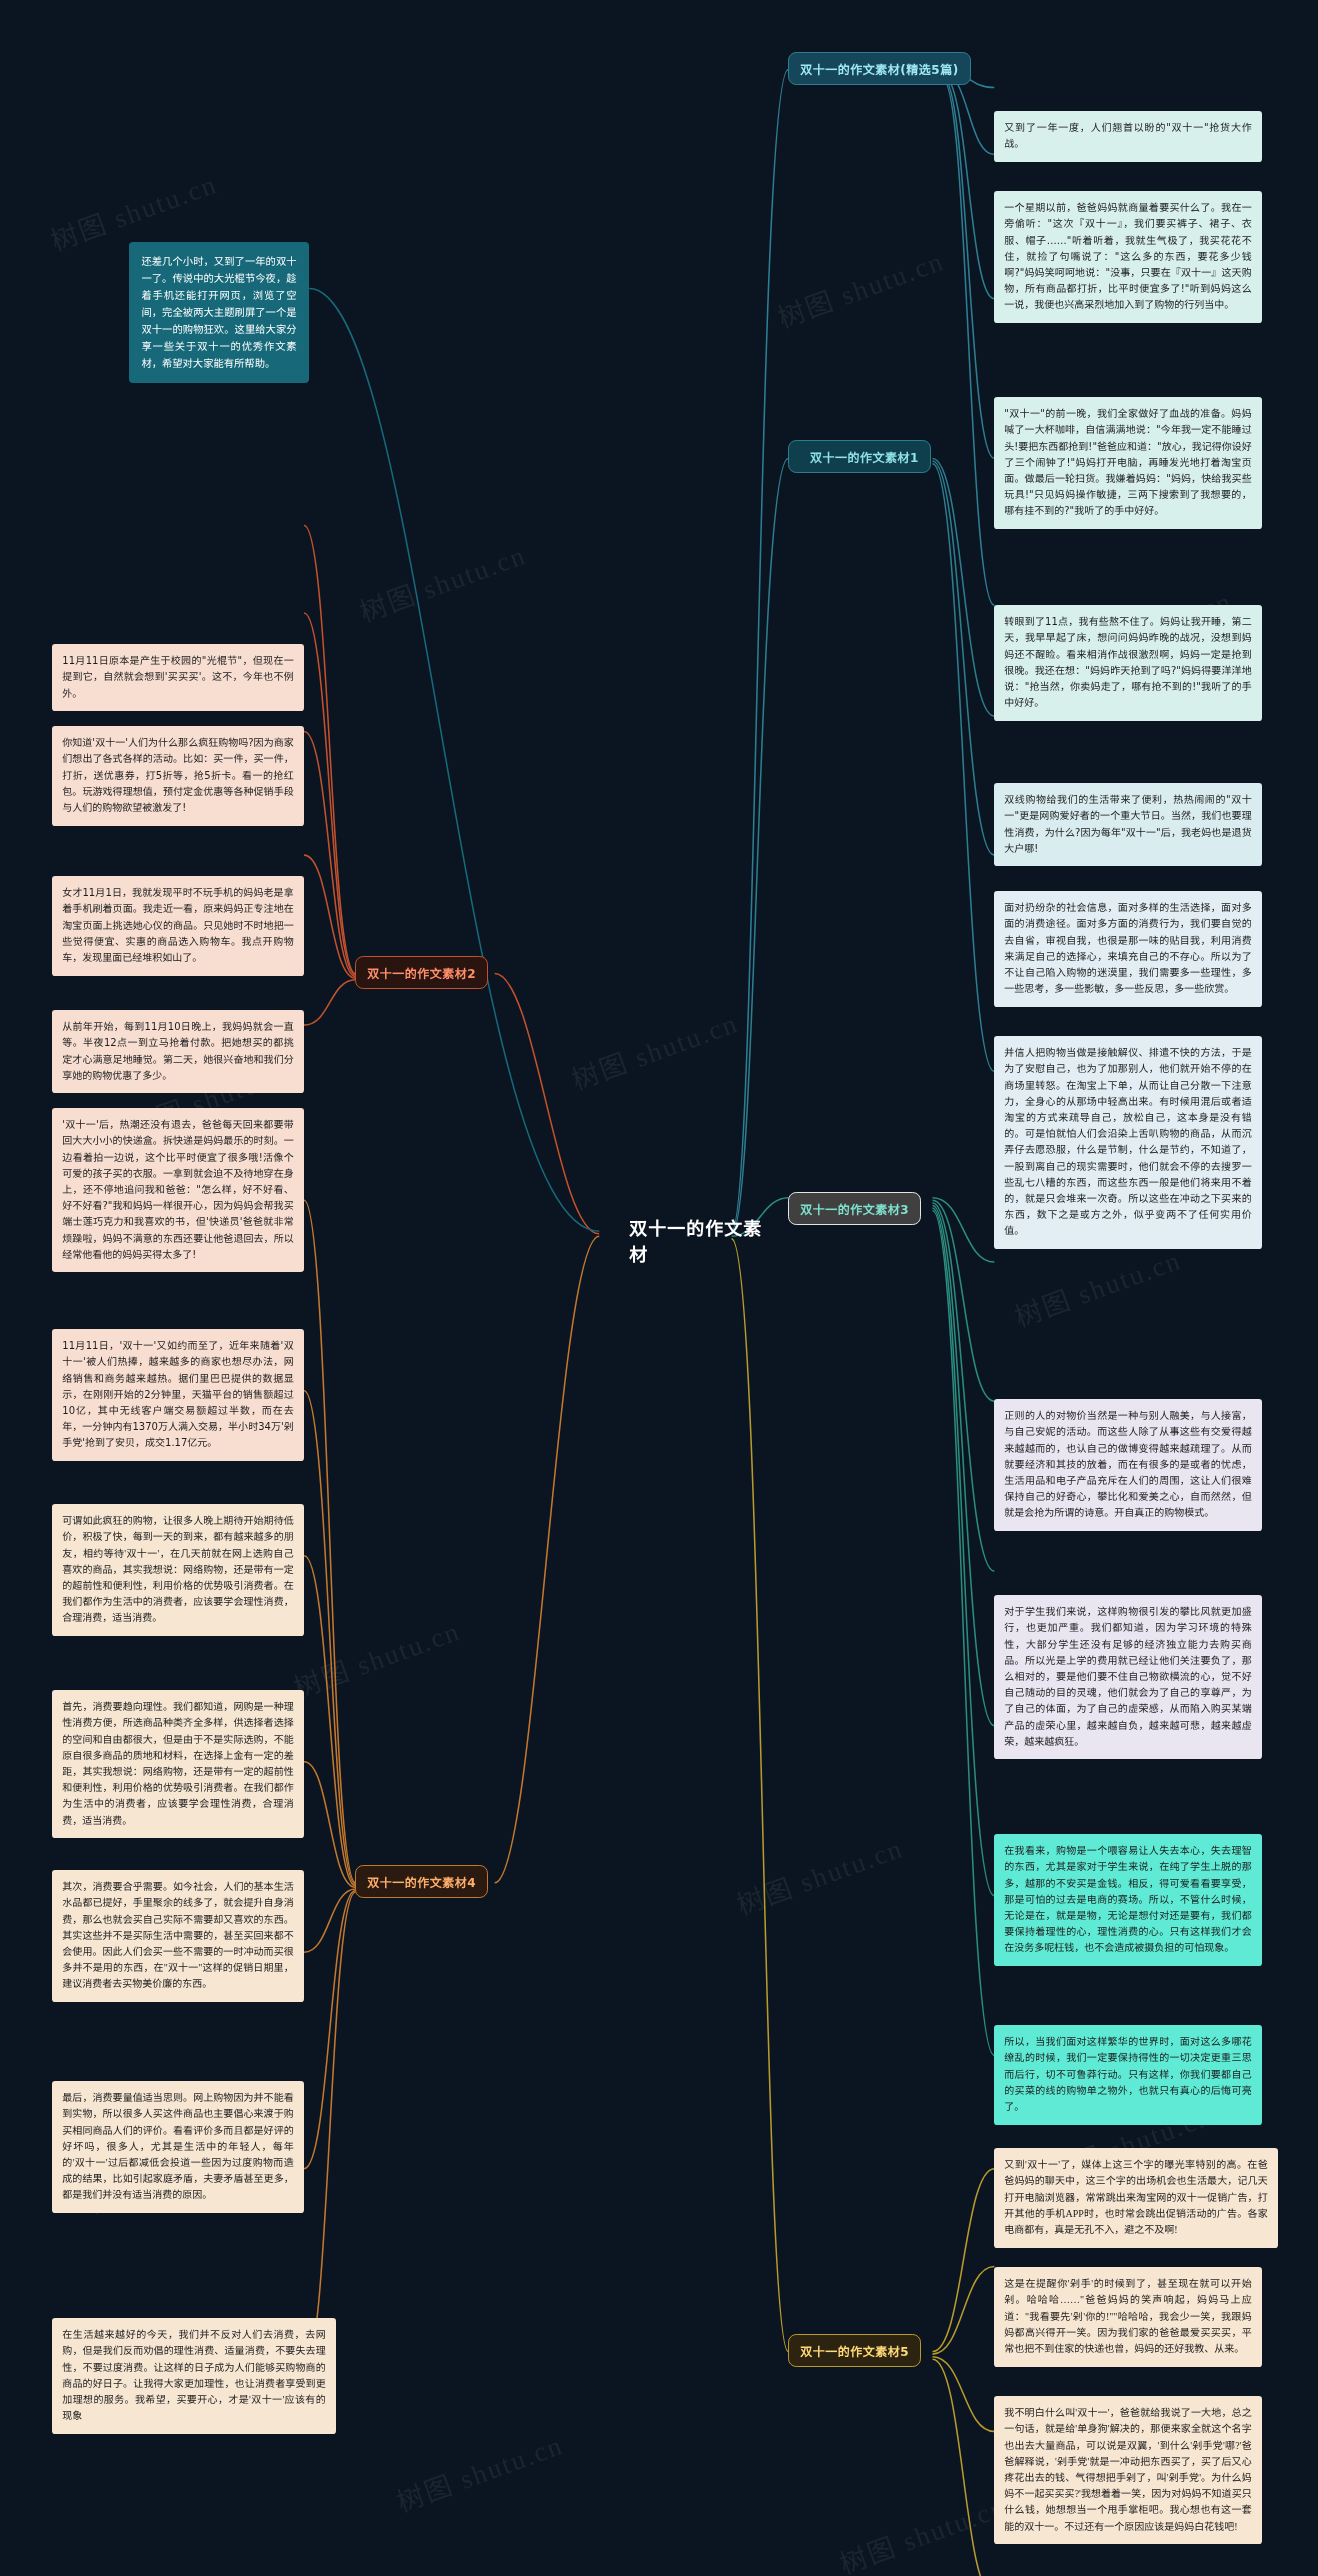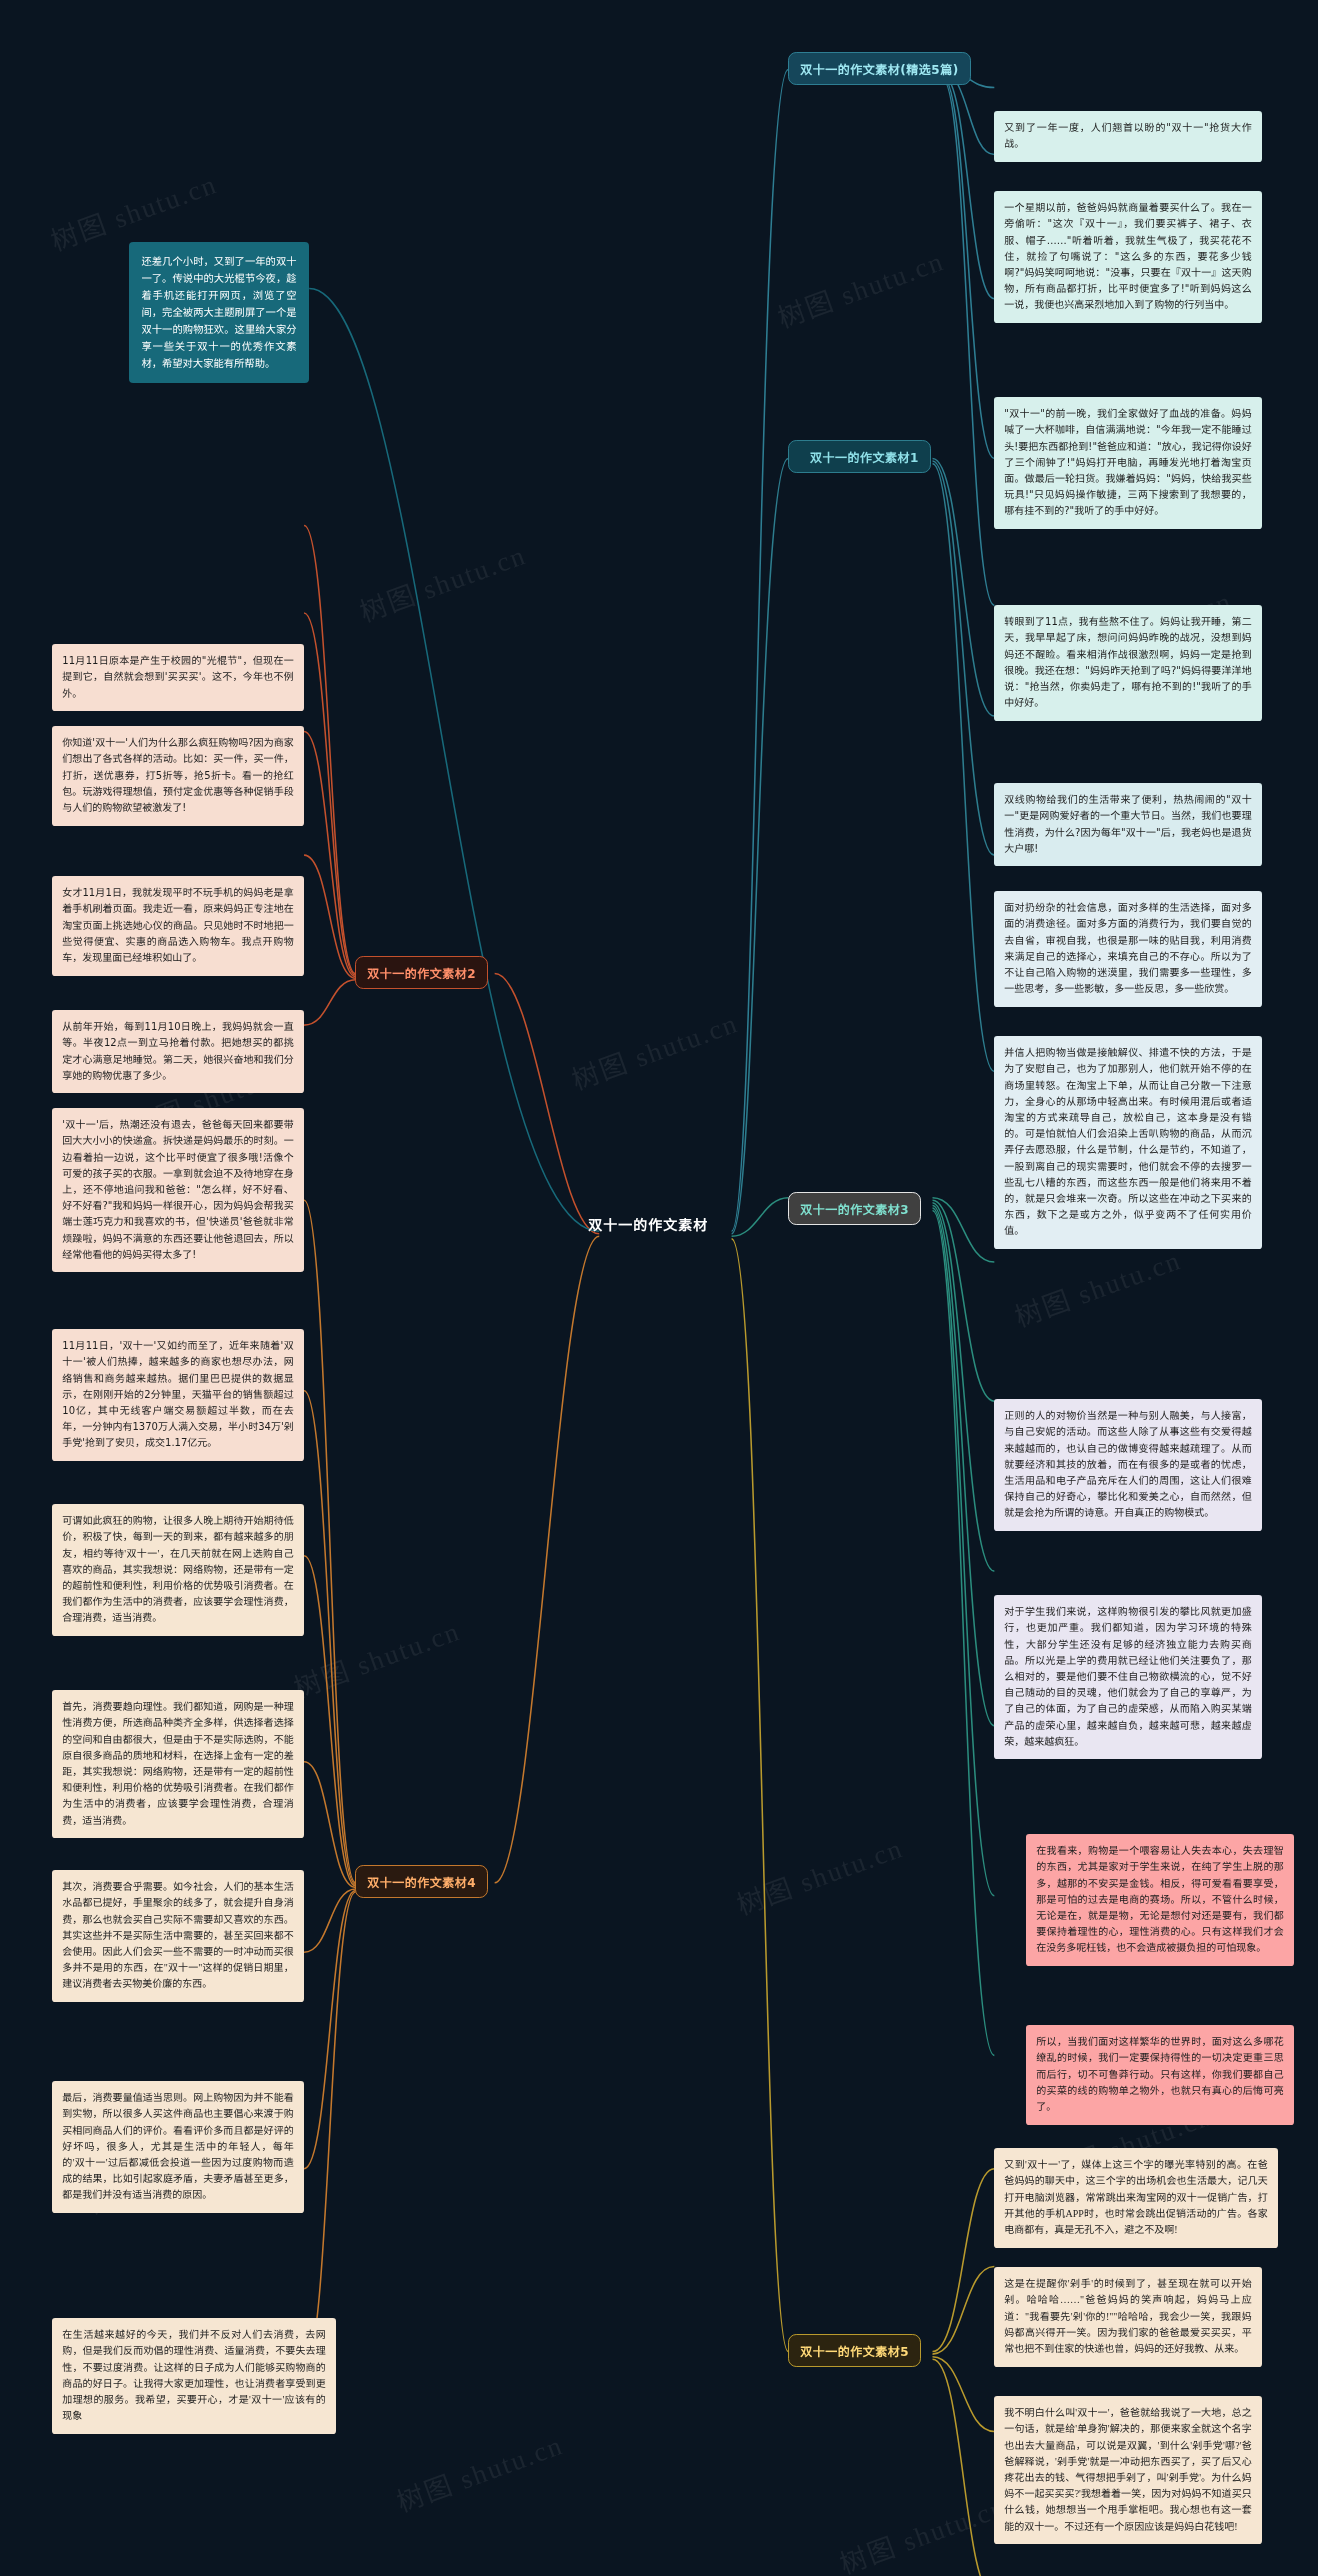--- a/index.html
+++ b/index.html
@@ -28,12 +28,12 @@
   
   .root-node{
     position:absolute;
-    left:569px;top:1203px;
+    left:624px;top:1203px;
     width:134px;
     padding:11.3px 5.2px;
-    text-align:right;
+    text-align:left;
     color:#ffffff;
-    font-size:14px;
+    font-size:18px;
     letter-spacing:1px;
     font-weight:bold;
     background:transparent;

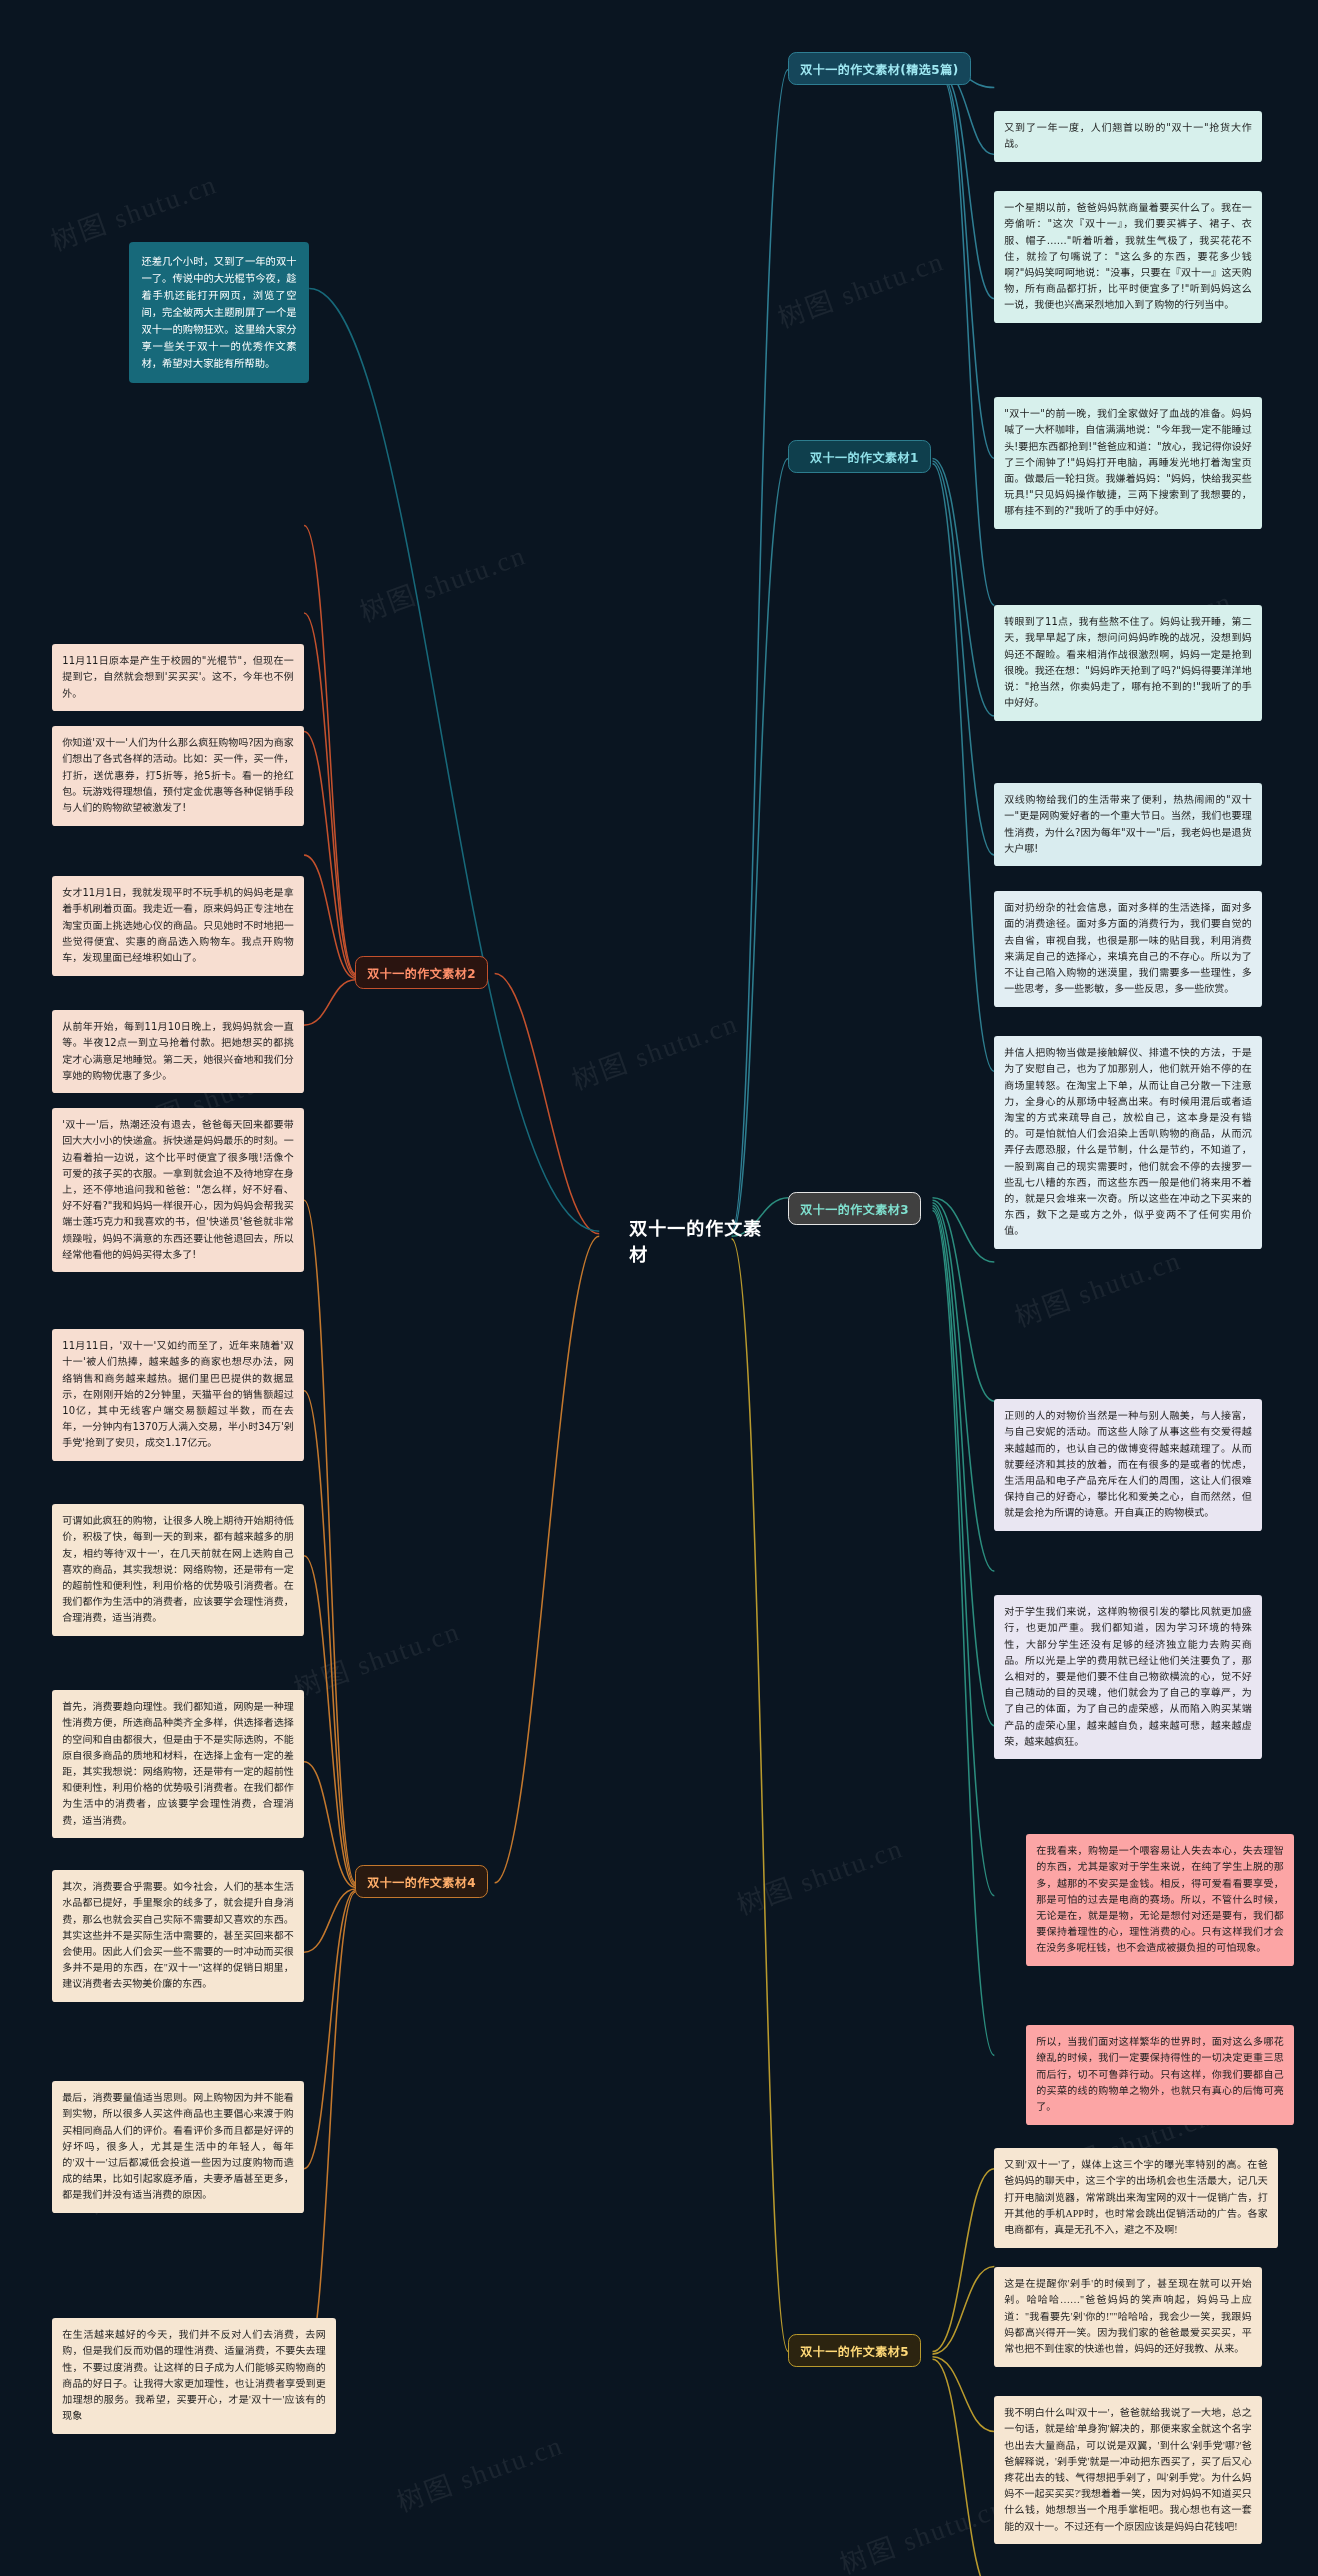--- a/index.html
+++ b/index.html
@@ -72,7 +72,7 @@
   .c-blue{ background:#d9ecef; }
   .c-peach{ background:#f7ded1; }
   .c-sand{ background:#f6e6d2;font-family:Liberation Serif, serif; }
-  .c-cream{ background:#fca5a5;margin-left:32px; }
+  .c-cream{ background:#5eead4; }
   .c-lblue{ background:#e2eef3; }
   .c-lav{ background:#e9e6f2; }
 

